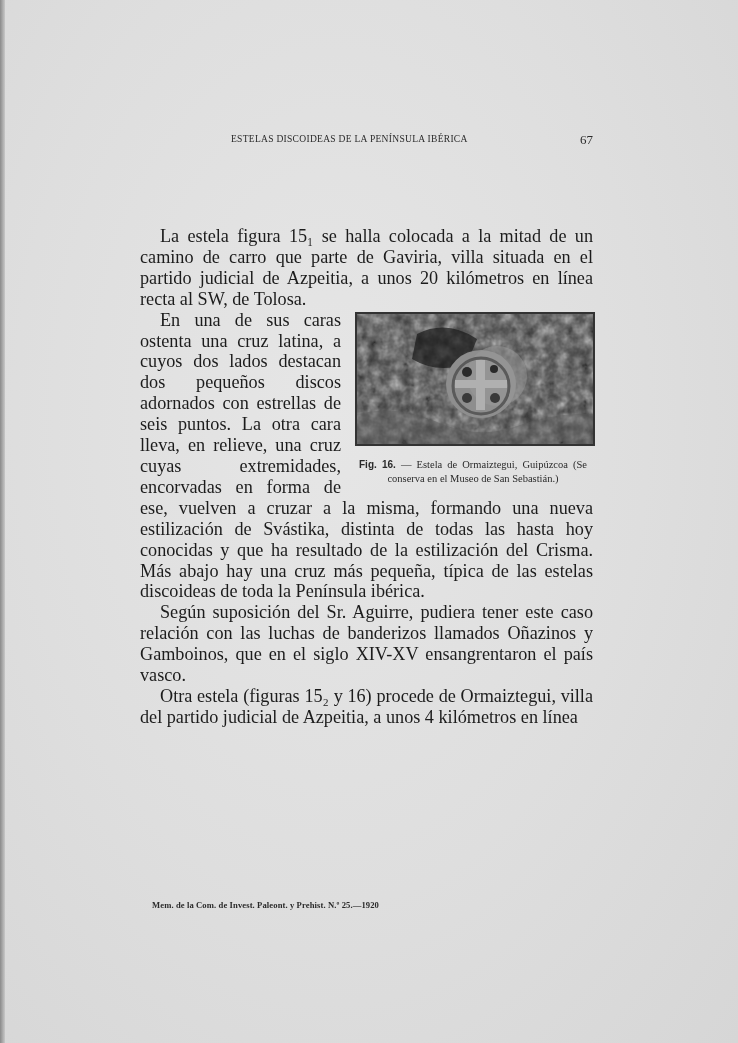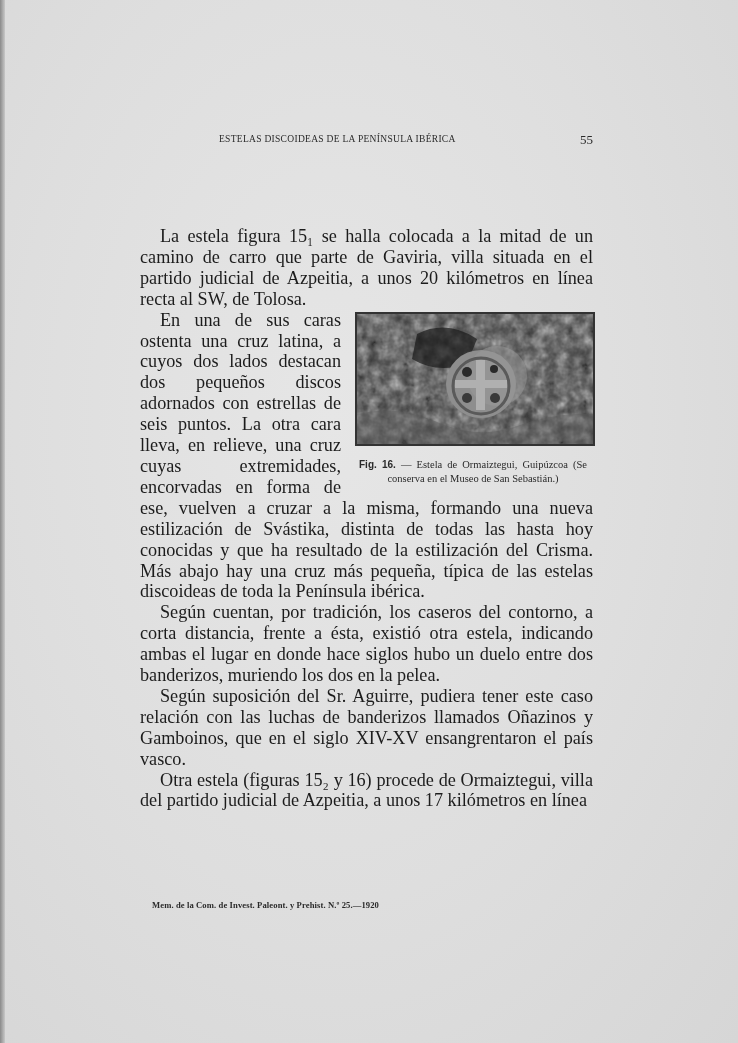--- a/index.html
+++ b/index.html
@@ -37,7 +37,7 @@
     }
     .running-title {
       position: absolute;
-      left: 0;
+      left: 12px;
       top: 0;
       font-family: "Liberation Serif", serif;
       font-size: 9.5px;

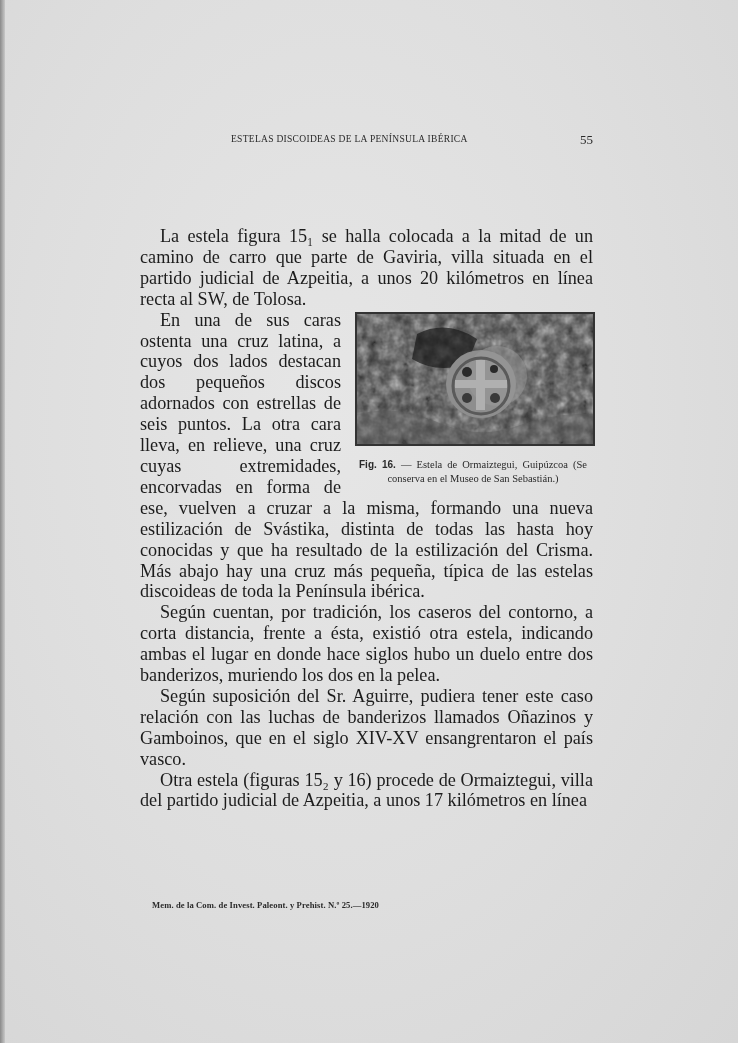--- a/index.html
+++ b/index.html
@@ -131,7 +131,7 @@
 
   <div class="running-head">
     <span class="running-title">ESTELAS DISCOIDEAS DE LA PENÍNSULA IBÉRICA</span>
-    <span class="page-number">55</span>
+    <span class="page-number">67</span>
   </div>
 
 

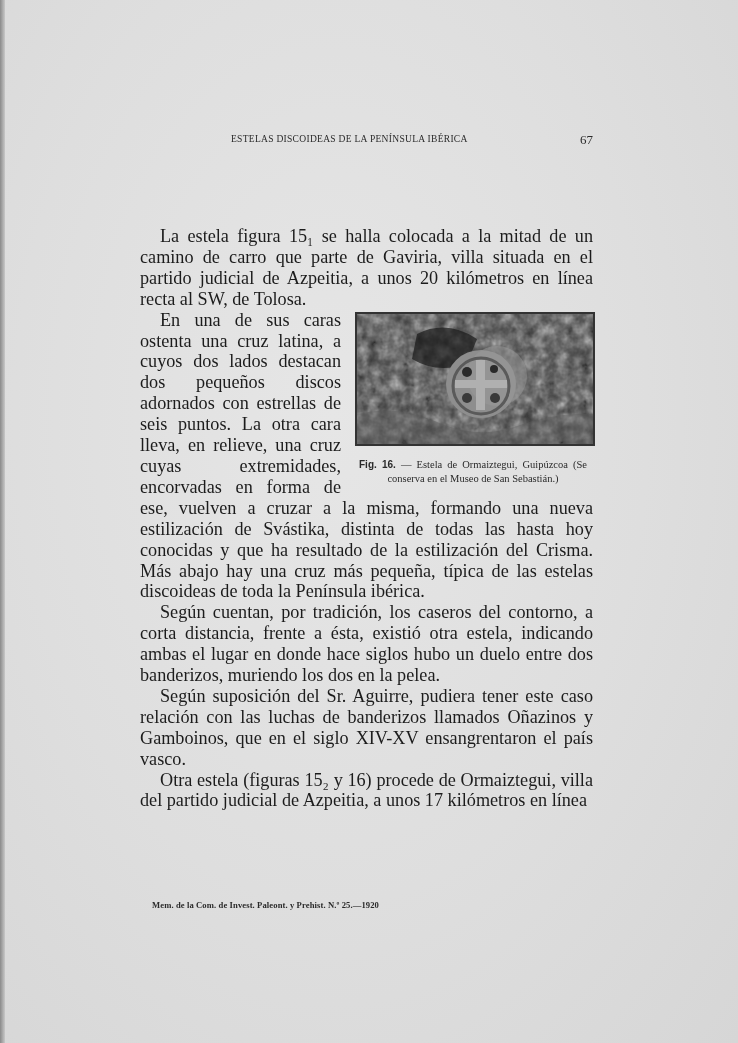--- a/index.html
+++ b/index.html
@@ -170,7 +170,6 @@
           </span>
           <span class="caption" style="display:block"><span class="fig-label">Fig. 16.</span><span> — Estela de Ormaiztegui, Guipúzcoa (Se conserva en el Museo de San Sebastián.)</span></span>
         </span><span>En una de sus caras ostenta una cruz latina, a cuyos dos lados destacan dos pequeños discos adornados con estrellas de seis puntos. La otra cara lleva, en relieve, una cruz cuyas extremidades, encorvadas en forma de ese, vuelven a cruzar a la misma, formando una nueva estilización de Svástika, distinta de todas las hasta hoy conocidas y que ha resultado de la estilización del Crisma. Más abajo hay una cruz más pequeña, típica de las estelas discoideas de toda la Península ibérica.</span></p>
-    <p>Según cuentan, por tradición, los caseros del contorno, a corta distancia, frente a ésta, existió otra estela, indicando ambas el lugar en donde hace siglos hubo un duelo entre dos banderizos, muriendo los dos en la pelea.</p>
     <p>Según suposición del Sr. Aguirre, pudiera tener este caso relación con las luchas de banderizos llamados Oñazinos y Gamboinos, que en el siglo XIV-XV ensangrentaron el país vasco.</p>
     <p>Otra estela (figuras 15₂ y 16) procede de Ormaiztegui, villa del partido judicial de Azpeitia, a unos 17 kilómetros en línea</p>
   </div>

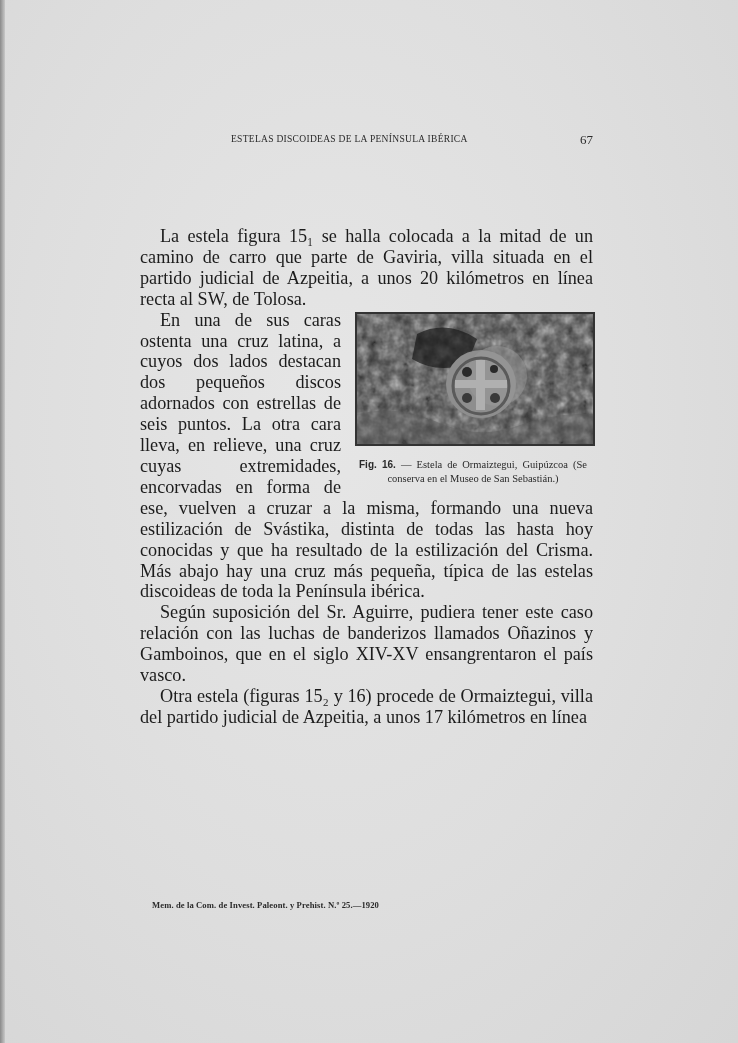--- a/index.html
+++ b/index.html
@@ -171,7 +171,7 @@
           <span class="caption" style="display:block"><span class="fig-label">Fig. 16.</span><span> — Estela de Ormaiztegui, Guipúzcoa (Se conserva en el Museo de San Sebastián.)</span></span>
         </span><span>En una de sus caras ostenta una cruz latina, a cuyos dos lados destacan dos pequeños discos adornados con estrellas de seis puntos. La otra cara lleva, en relieve, una cruz cuyas extremidades, encorvadas en forma de ese, vuelven a cruzar a la misma, formando una nueva estilización de Svástika, distinta de todas las hasta hoy conocidas y que ha resultado de la estilización del Crisma. Más abajo hay una cruz más pequeña, típica de las estelas discoideas de toda la Península ibérica.</span></p>
     <p>Según suposición del Sr. Aguirre, pudiera tener este caso relación con las luchas de banderizos llamados Oñazinos y Gamboinos, que en el siglo XIV-XV ensangrentaron el país vasco.</p>
-    <p>Otra estela (figuras 15₂ y 16) procede de Ormaiztegui, villa del partido judicial de Azpeitia, a unos 17 kilómetros en línea</p>
+    <p>Otra estela (figuras 15₂ y 16) procede de Ormaiztegui, villa del partido judicial de Azpeitia, a unos 4 kilómetros en línea</p>
   </div>
 
   <div class="footer">Mem. de la Com. de Invest. Paleont. y Prehist. N.º 25.—1920</div>

